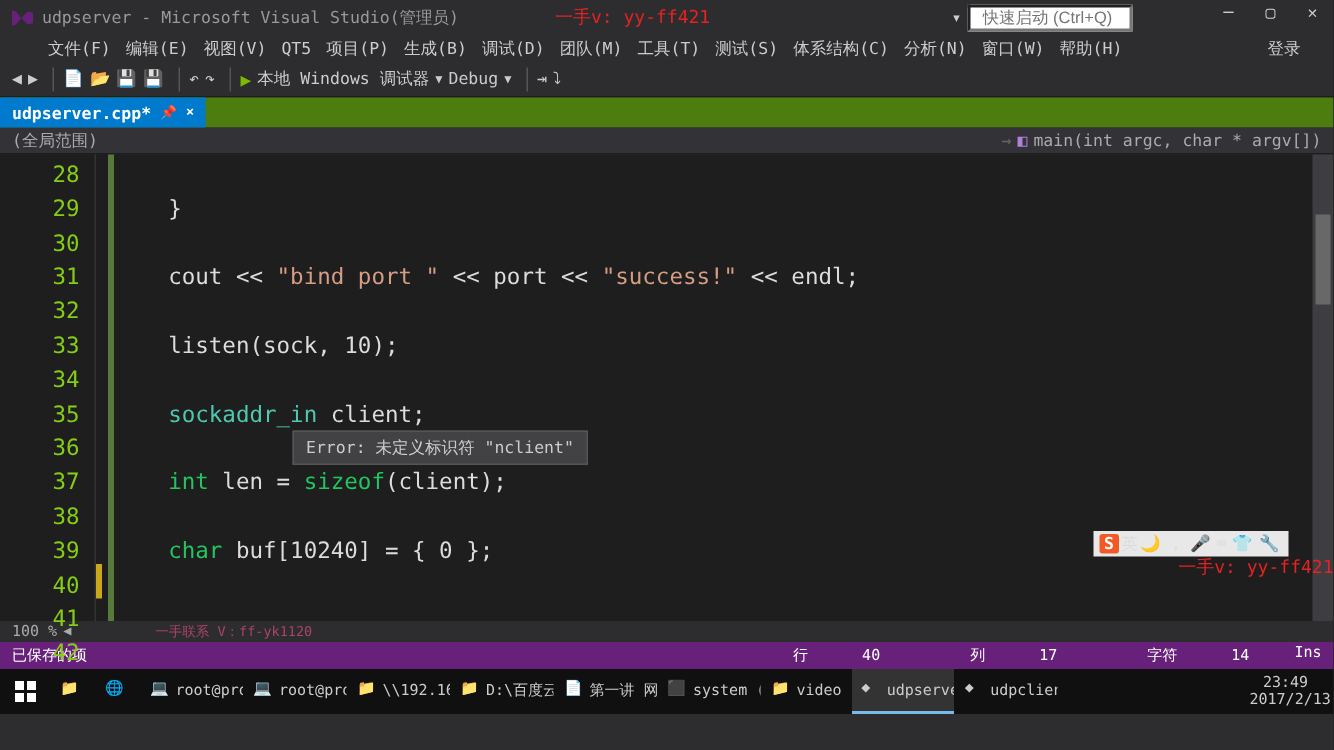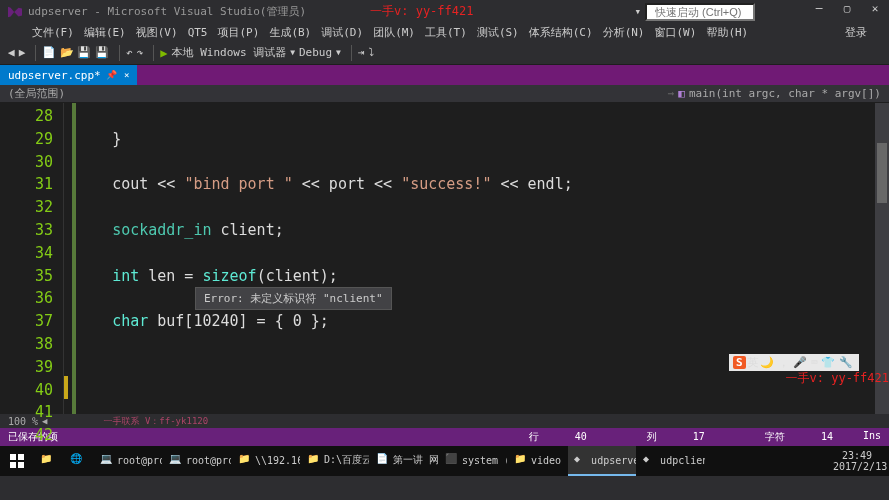--- a/index.html
+++ b/index.html
@@ -19,7 +19,7 @@
 .toolbar .sep { width: 1px; height: 16px; background: #555; margin: 0 6px; }
 .toolbar .play { color: #7fba00; margin-right: 4px; }
 .toolbar .combo { color: #ccc; margin-right: 4px; font-size: 11px; }
-.tabs { height: 20px; background: #701a75; display: flex; align-items: flex-end; }
+.tabs { height: 20px; background: #4d7c0f; display: flex; align-items: flex-end; font-weight: bold; }
 .tab { background: #007acc; color: #fff; padding: 2px 8px; font-size: 11px; display: flex; align-items: center; height: 20px; }
 .tab .close { margin-left: 6px; font-size: 9px; }
 .breadcrumb { height: 18px; background: #333337; border-bottom: 1px solid #1e1e1e; display: flex; align-items: center; padding: 0 8px; font-size: 11px; color: #aaa; gap: 44px; }

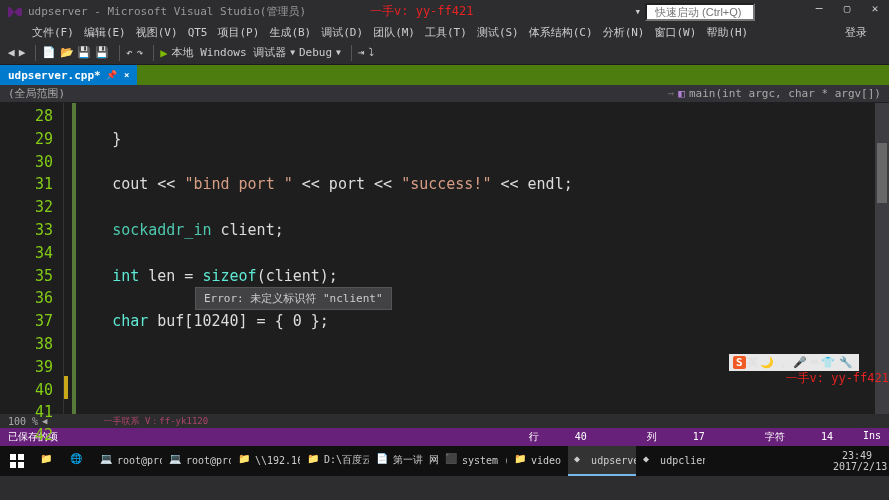--- a/index.html
+++ b/index.html
@@ -156,6 +156,7 @@
   <div class="code">
 <div>    <span class="id">}</span></div>
 <div>    <span class="id">cout &lt;&lt; </span><span class="str">"bind port "</span><span class="id"> &lt;&lt; port &lt;&lt; </span><span class="str">"success!"</span><span class="id"> &lt;&lt; endl;</span></div>
+<div>    <span class="id">listen(sock, 10);</span></div>
 <div>    <span class="typ">sockaddr_in</span><span class="id"> client;</span></div>
 <div>    <span class="kw">int</span><span class="id"> len = </span><span class="kw">sizeof</span><span class="id">(client);</span></div>
 <div>    <span class="kw">char</span><span class="id"> buf[10240] = { 0 };</span></div>

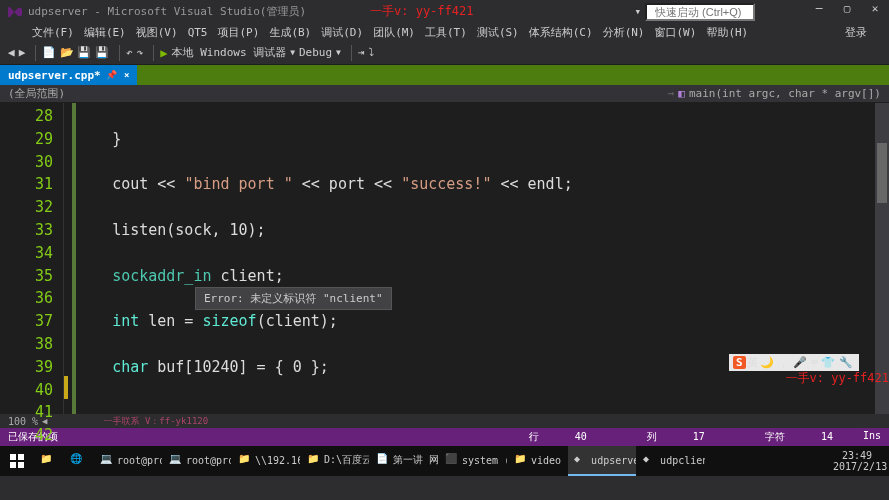--- a/index.html
+++ b/index.html
@@ -31,7 +31,7 @@
 .margin { width: 12px; background: #1e1e1e; border-right: 4px solid #577a3a; position: relative; }
 .yellowbar { position: absolute; left: 0; width: 4px; background: #c9a81a; }
 .code { flex: 1; font-size: 15px; line-height: 22.8px; padding-top: 2px; font-family: Consolas, monospace; white-space: pre; overflow: hidden; }
-.kw { color: #5eead4; }
+.kw { color: #22c55e; }
 .str { color: #d69d85; }
 .typ { color: #4ec9b0; }
 .id { color: #dcdcdc; }

